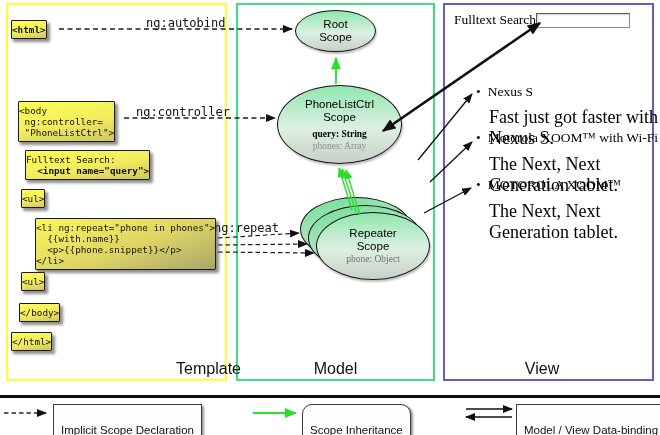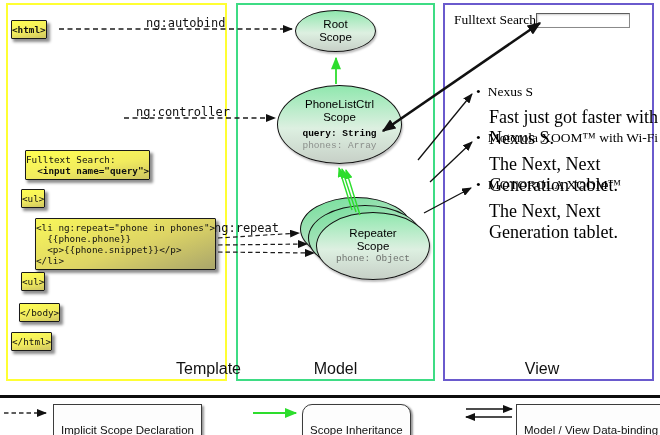--- a/index.html
+++ b/index.html
@@ -64,6 +64,7 @@
 
   <div class="note b" style="left:11px;top:20px;font-weight:bold;">&lt;html&gt;</div>
 
+  <div class="note" style="left:18px;top:101px;"><div>&lt;body</div><div> ng:controller=</div><div> "PhoneListCtrl"&gt;</div></div>
 
   <div class="note" style="left:25px;top:150px;"><div>Fulltext Search:</div><div class="b">  &lt;input name="query"&gt;</div></div>
 

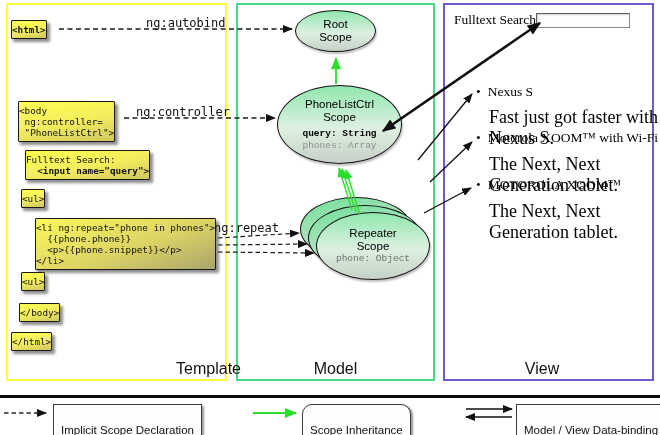--- a/index.html
+++ b/index.html
@@ -29,7 +29,7 @@
        box-shadow:1px 2px 2px rgba(0,0,0,.25);
        display:flex;flex-direction:column;align-items:center;justify-content:center;}
   .ell .t{font-size:11.5px;line-height:13px;color:#000;text-align:center;}
-  .ell .m{font-family:Liberation Mono, monospace;font-size:9.5px;line-height:12px;}
+  .ell .m{font-family:Liberation Serif, serif;font-size:9.5px;line-height:12px;}
   .ell .m.b{font-weight:bold;color:#000;}
   .ell .m.dim{color:#8b8f8b;}
   .ell-repeater-back{background:linear-gradient(165deg,#6fdf98 0%,#d7e4d8 80%);}

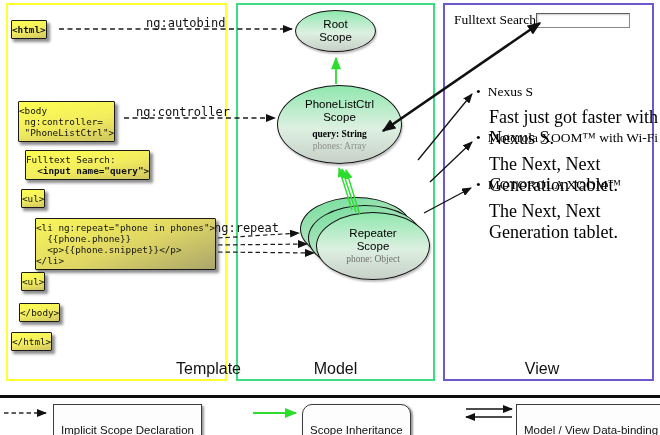--- a/index.html
+++ b/index.html
@@ -70,7 +70,7 @@
 
   <div class="note" style="left:21px;top:189px;">&lt;ul&gt;</div>
 
-  <div class="note note-li" style="left:35px;top:218px;"><div>&lt;li ng:repeat="phone in phones"&gt;</div><div>  {{phone.phone}}</div><div>  &lt;p&gt;{{phone.snippet}}&lt;/p&gt;</div><div>&lt;/li&gt;</div></div>
+  <div class="note note-li" style="left:35px;top:218px;"><div>&lt;li ng:repeat="phone in phones"&gt;</div><div>  {{with.name}}</div><div>  &lt;p&gt;{{phone.snippet}}&lt;/p&gt;</div><div>&lt;/li&gt;</div></div>
 
   <div class="note" style="left:21px;top:272px;">&lt;ul&gt;</div>
 

